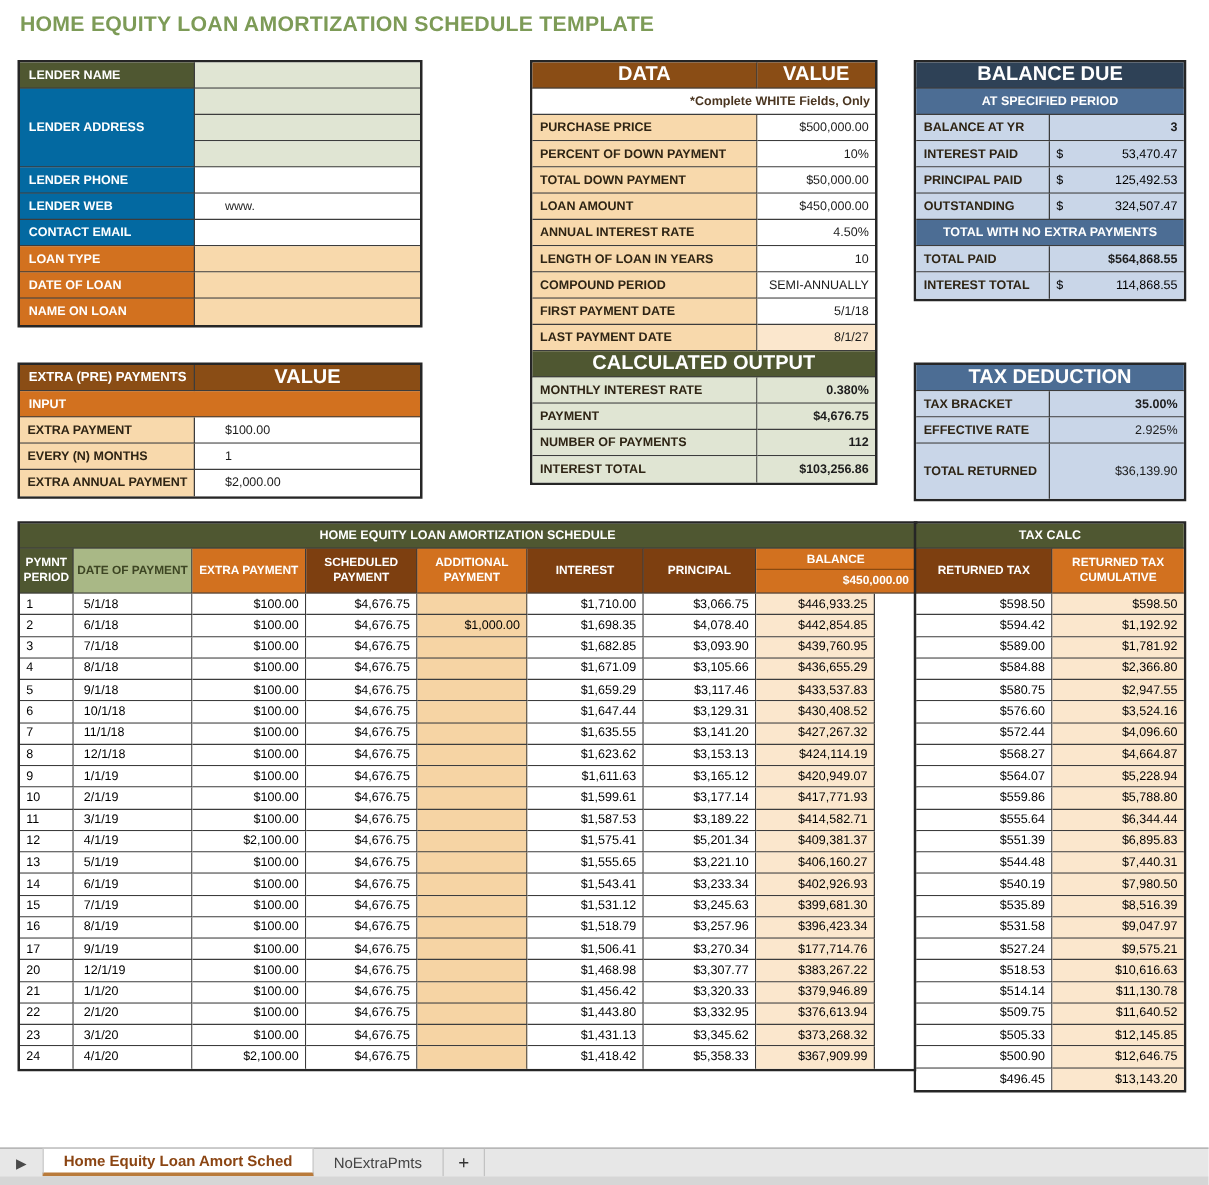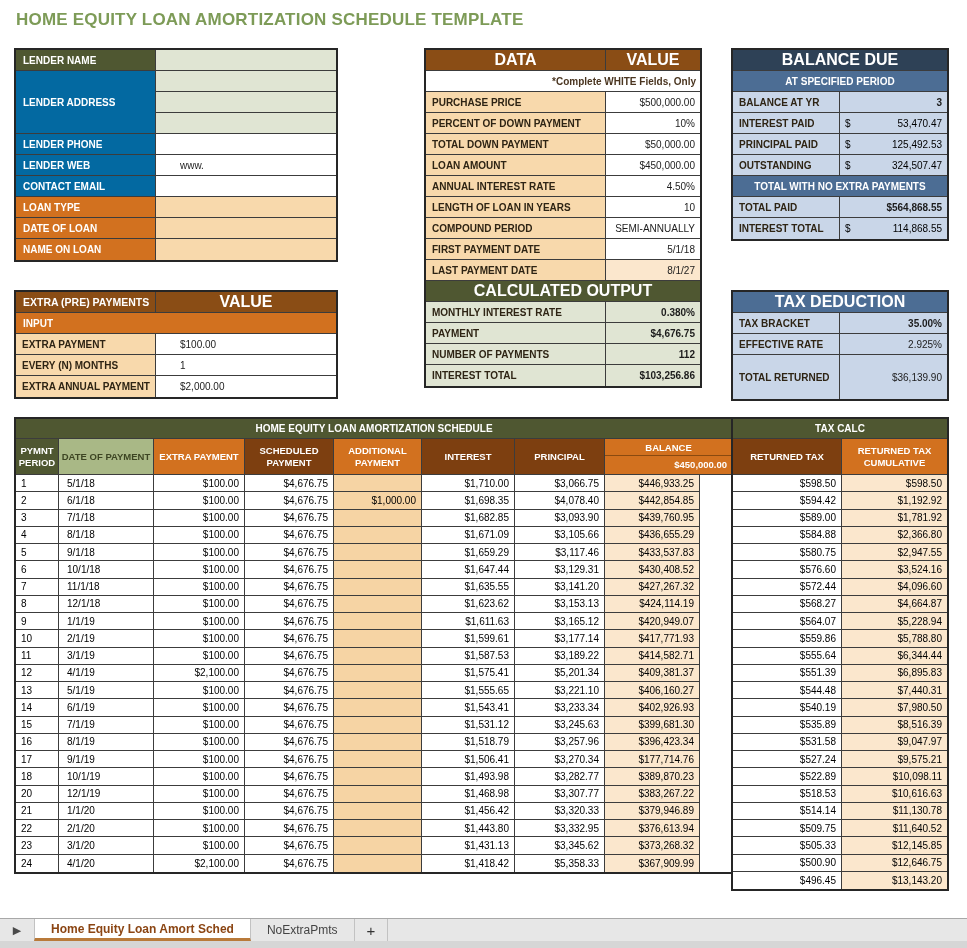--- a/index.html
+++ b/index.html
@@ -558,17 +558,6 @@
         <td class="c-spacer"></td>
       </tr>
       <tr>
-        <td class="c-period">18</td>
-        <td class="c-date">10/1/19</td>
-        <td class="c-extra">$100.00</td>
-        <td class="c-sched">$4,676.75</td>
-        <td class="c-addl"></td>
-        <td class="c-int">$1,493.98</td>
-        <td class="c-prin">$3,282.77</td>
-        <td class="c-bal">$389,870.23</td>
-        <td class="c-spacer"></td>
-      </tr>
-      <tr>
         <td class="c-period">20</td>
         <td class="c-date">12/1/19</td>
         <td class="c-extra">$100.00</td>

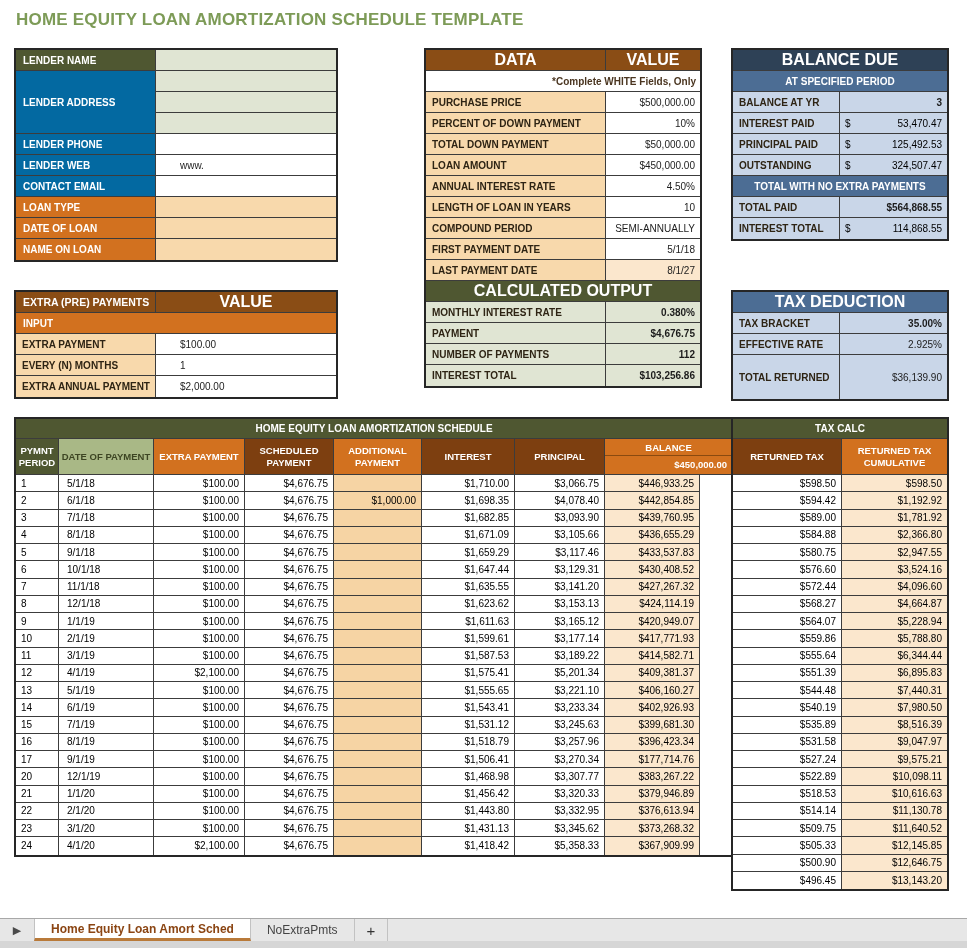--- a/index.html
+++ b/index.html
@@ -699,10 +699,6 @@
         <td class="c-cum">$9,575.21</td>
       </tr>
       <tr>
-        <td class="c-ret">$522.89</td>
-        <td class="c-cum">$10,098.11</td>
-      </tr>
-      <tr>
         <td class="c-ret">$518.53</td>
         <td class="c-cum">$10,616.63</td>
       </tr>

